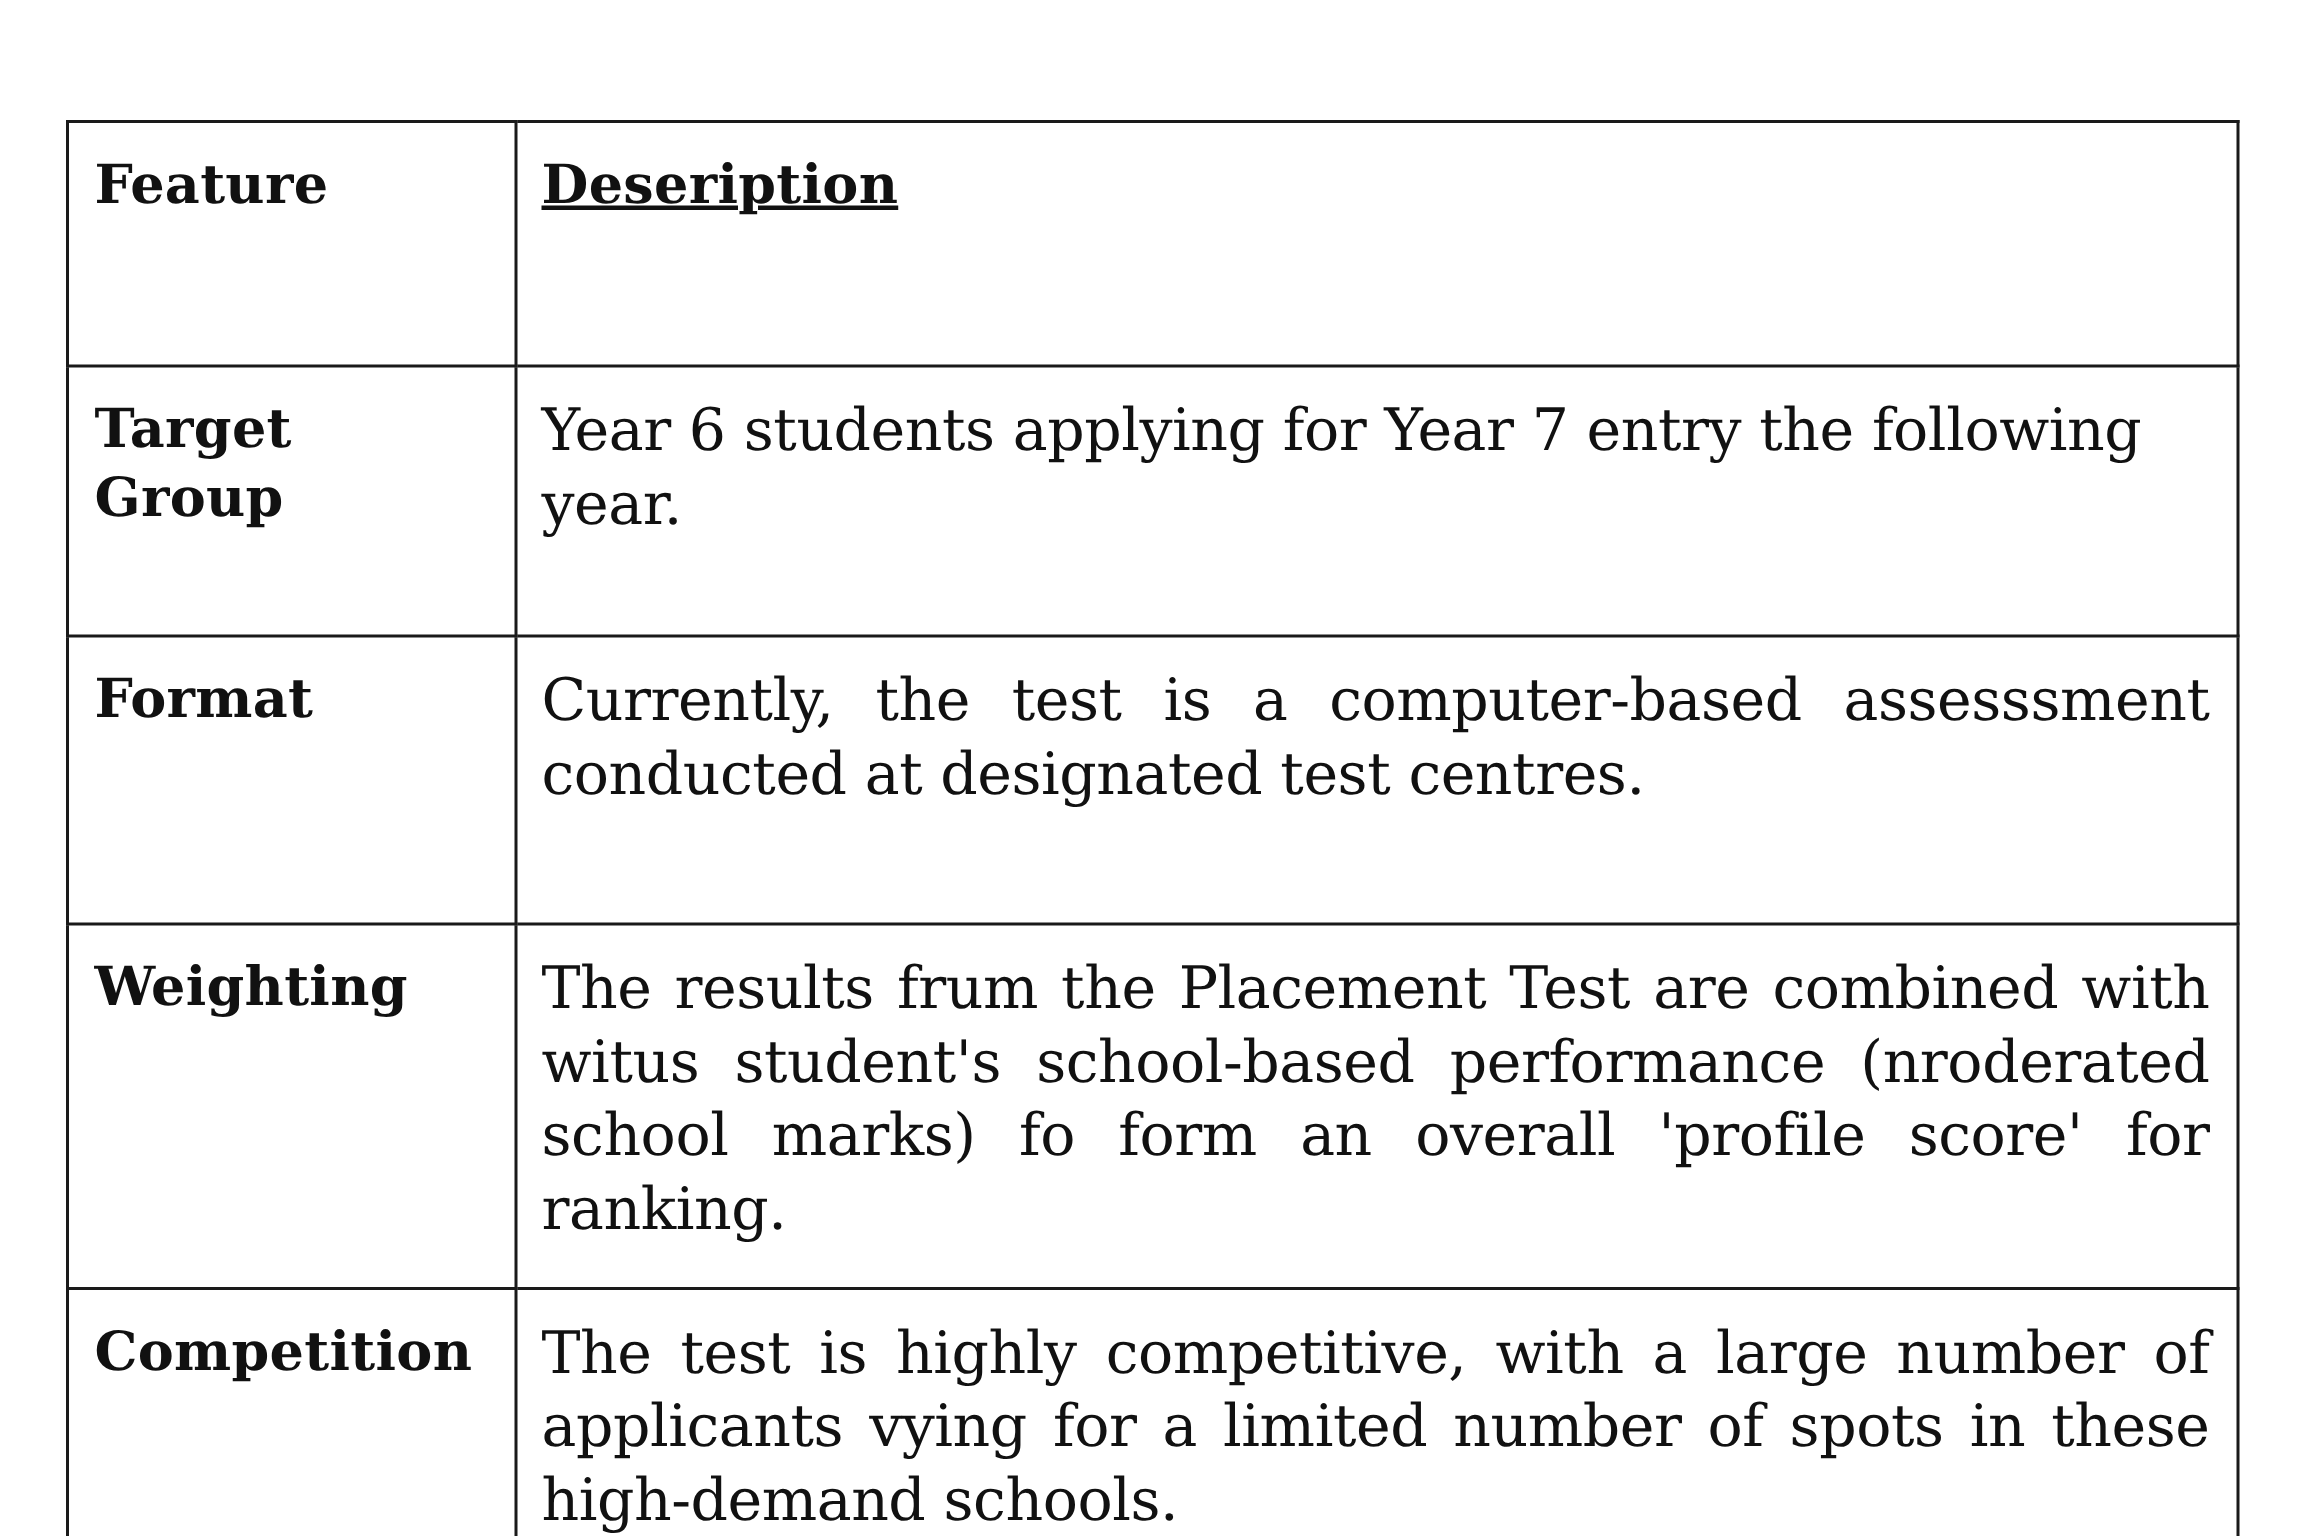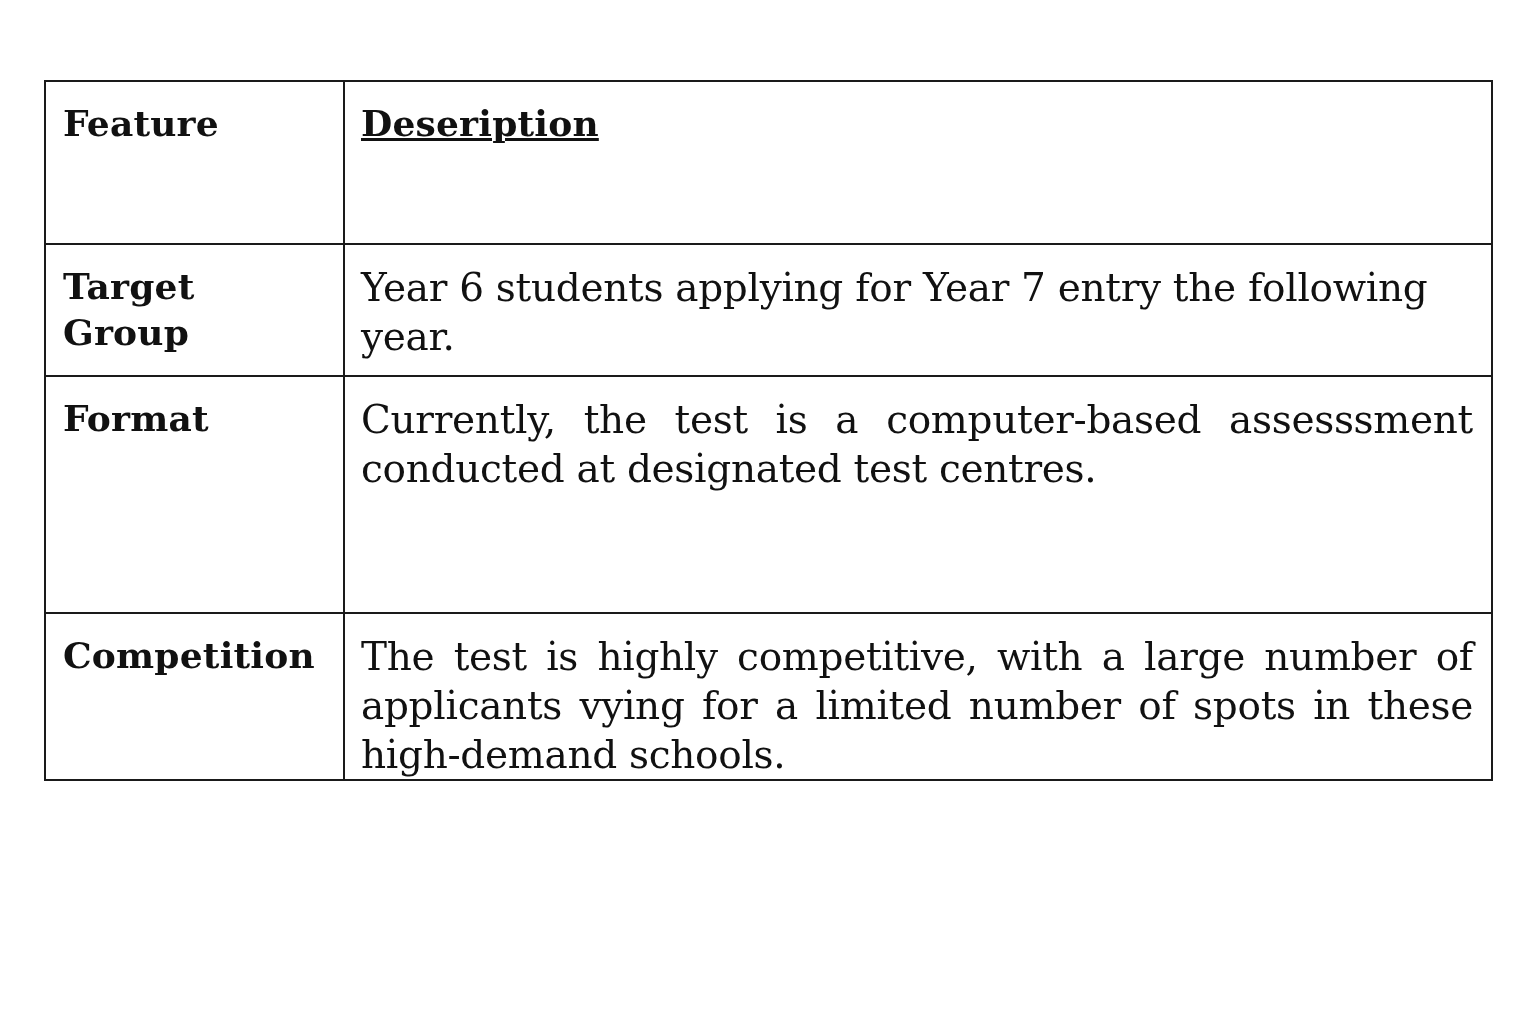--- a/index.html
+++ b/index.html
@@ -53,7 +53,7 @@
   }
   .justify { text-align: justify; }
   tr.r0 { height: 163px; }
-  tr.r1 { height: 132px; }
+  tr.r1 { height: 180px; }
   tr.r2 { height: 237px; padding-left: 48px; }
   tr.r3 { height: 243px; }
   tr.r4 { height: 156px; }

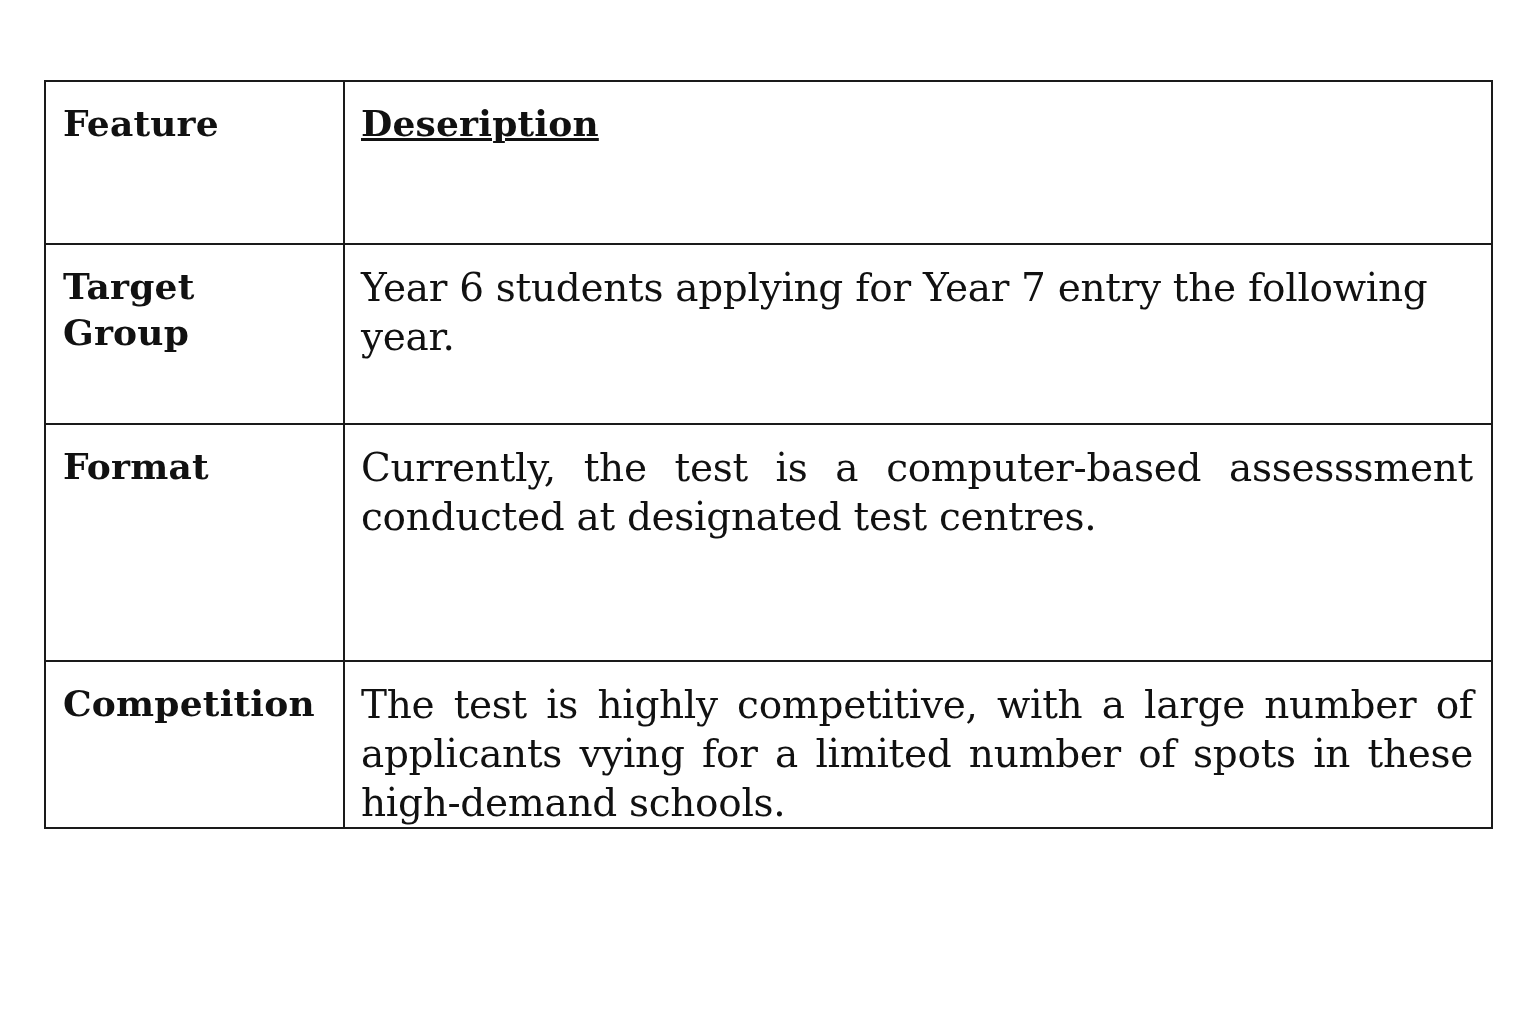--- a/index.html
+++ b/index.html
@@ -54,7 +54,7 @@
   .justify { text-align: justify; }
   tr.r0 { height: 163px; }
   tr.r1 { height: 180px; }
-  tr.r2 { height: 237px; padding-left: 48px; }
+  tr.r2 { height: 192px; padding-left: 48px; }
   tr.r3 { height: 243px; }
   tr.r4 { height: 156px; }
 </style>

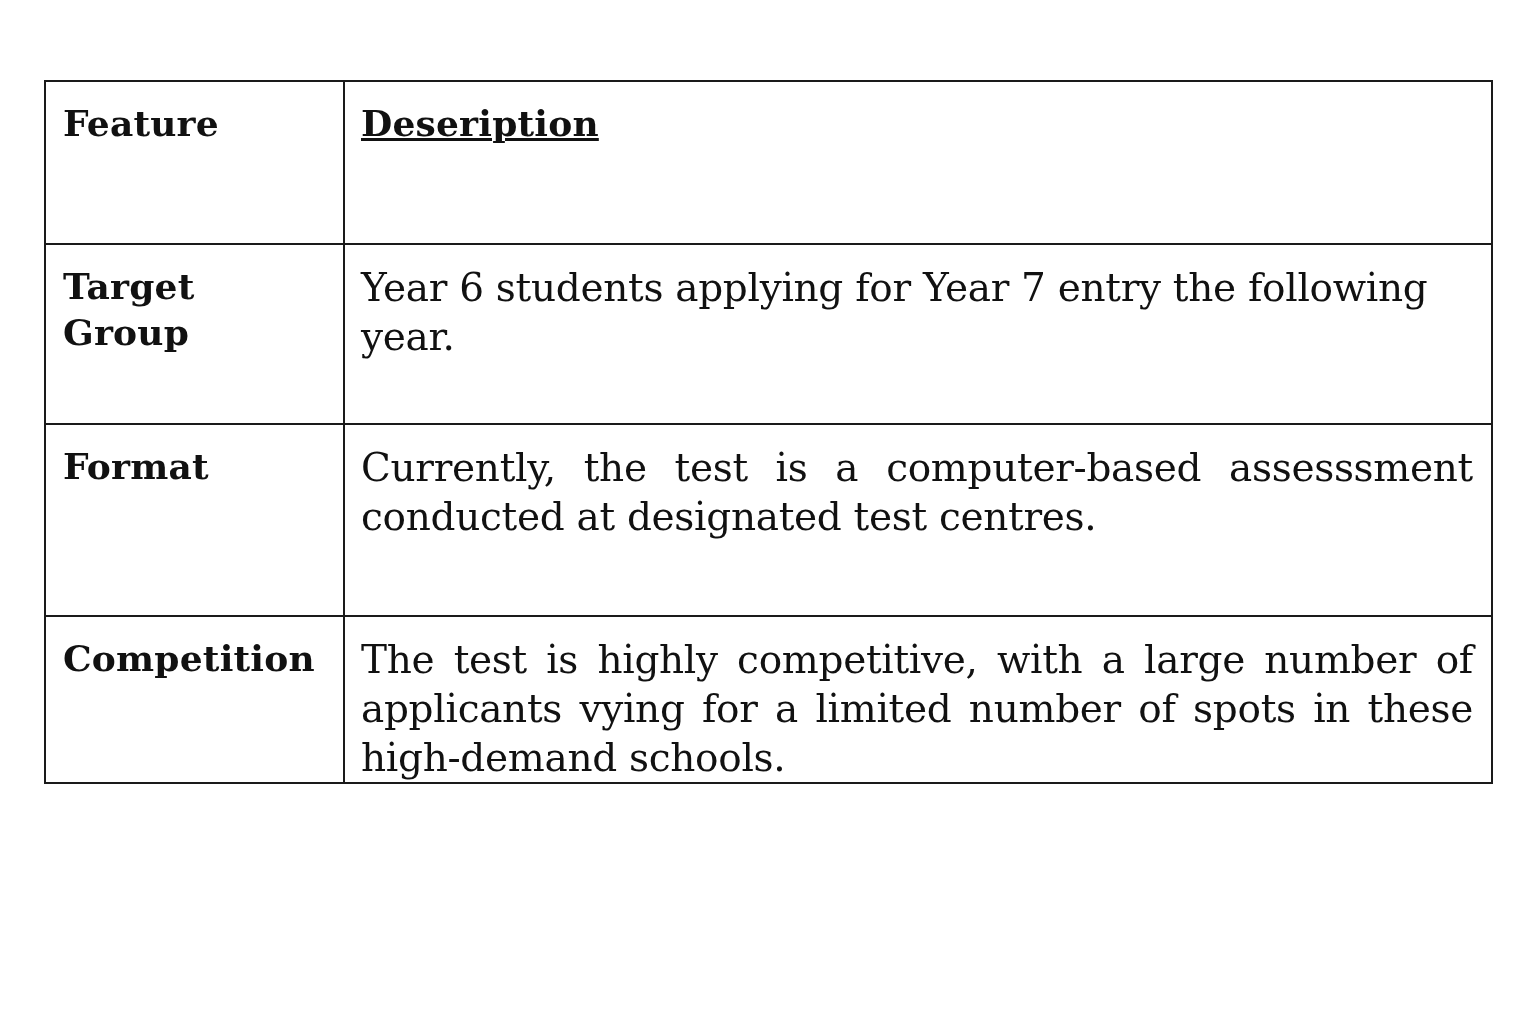--- a/index.html
+++ b/index.html
@@ -79,6 +79,10 @@
     <td class="feature-cell">Format</td>
     <td class="desc-cell justify">Currently, the test is a computer-based assesssment   conducted at designated test centres.</td>
   </tr>
+  <tr class="r3">
+    <td class="feature-cell">Weighting</td>
+    <td class="desc-cell justify">The results frum the Placement Test are combined with witus student's school-based performance (nroderated school marks)  fo form an overall 'profile score' for ranking.</td>
+  </tr>
   <tr class="r4">
     <td class="feature-cell">Competition</td>
     <td class="desc-cell justify">The test is highly competitive, with a large number of applicants vying for a limited number of spots in these high-demand schools.</td>

